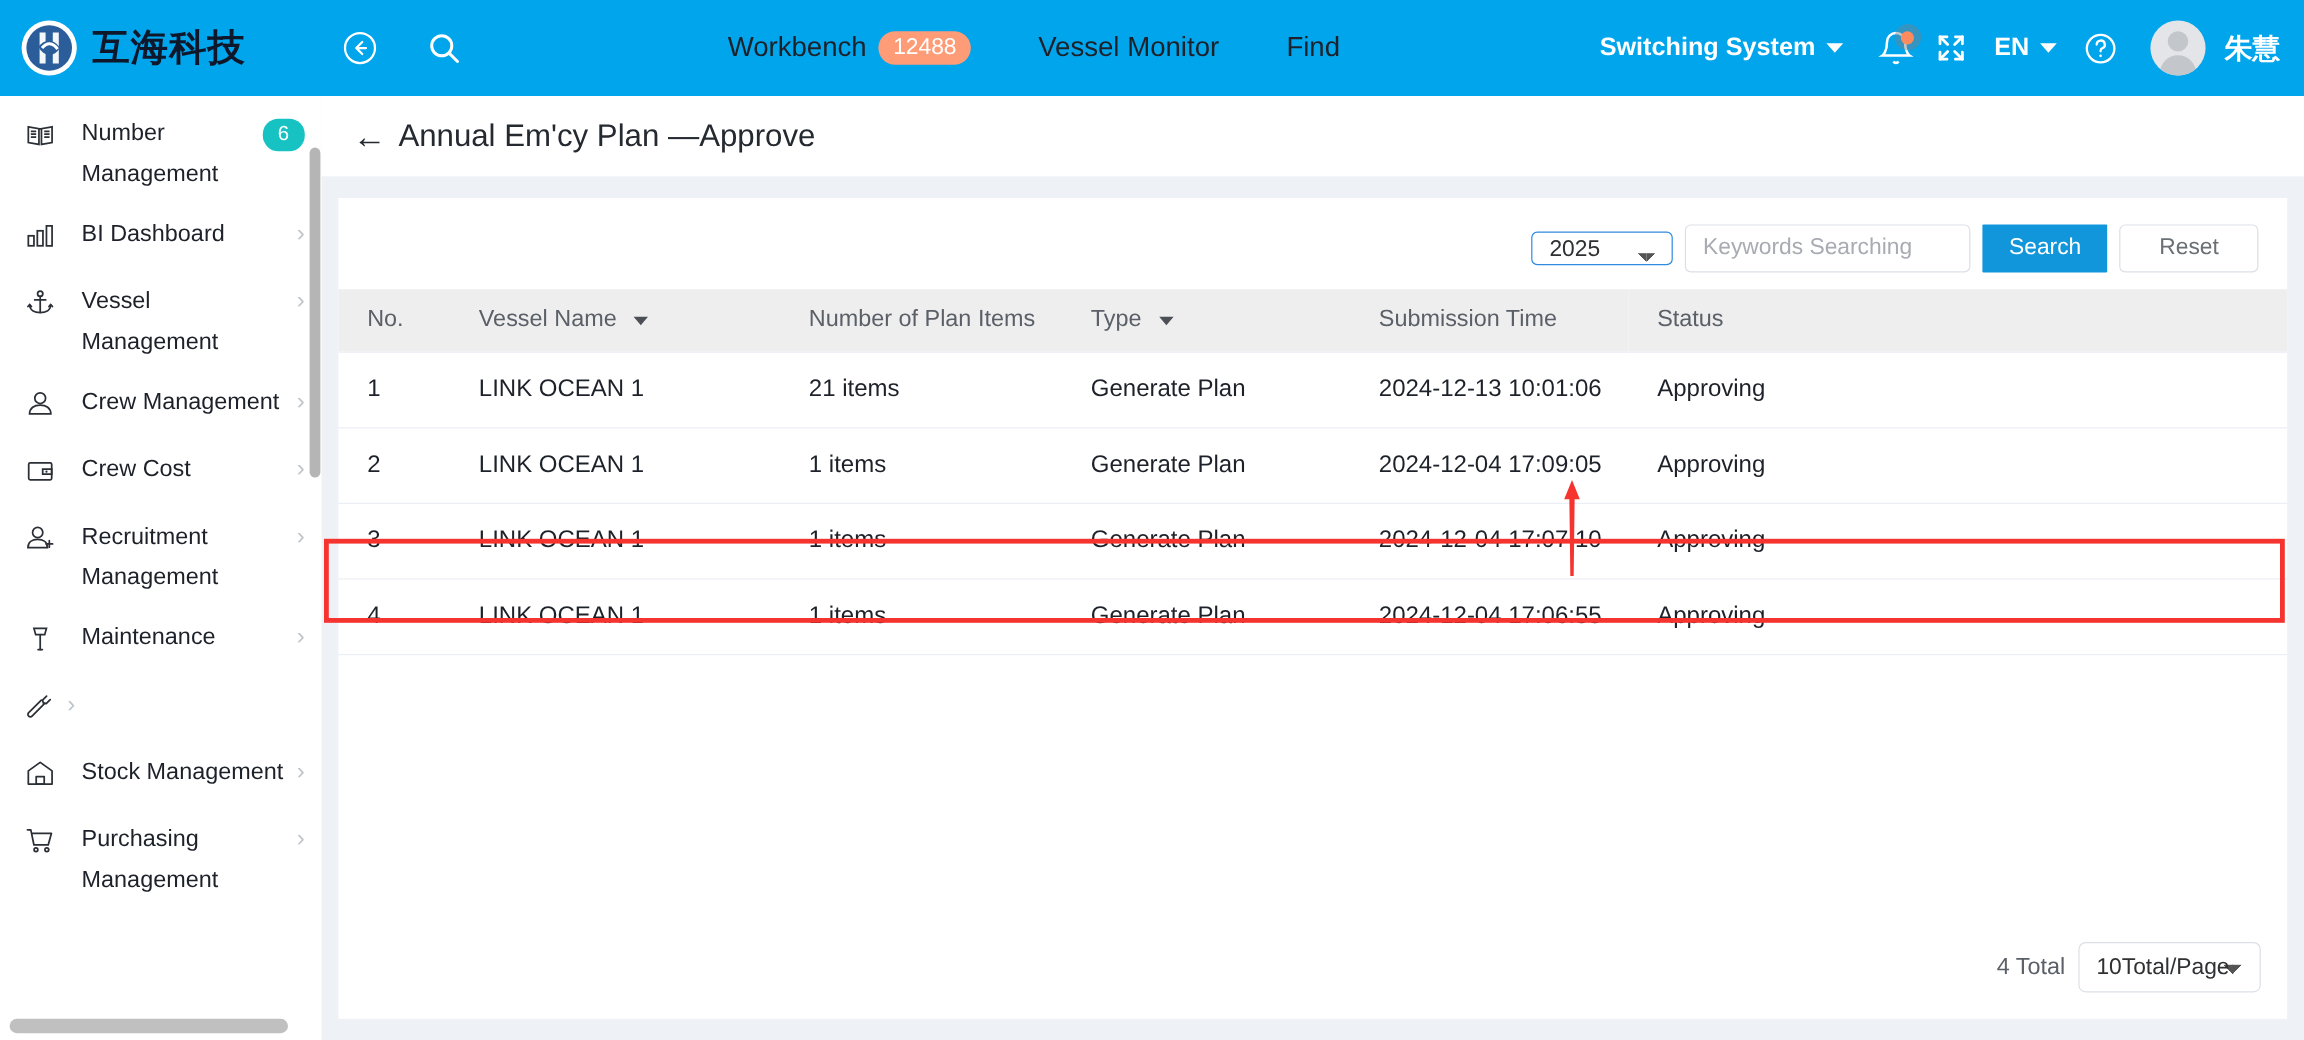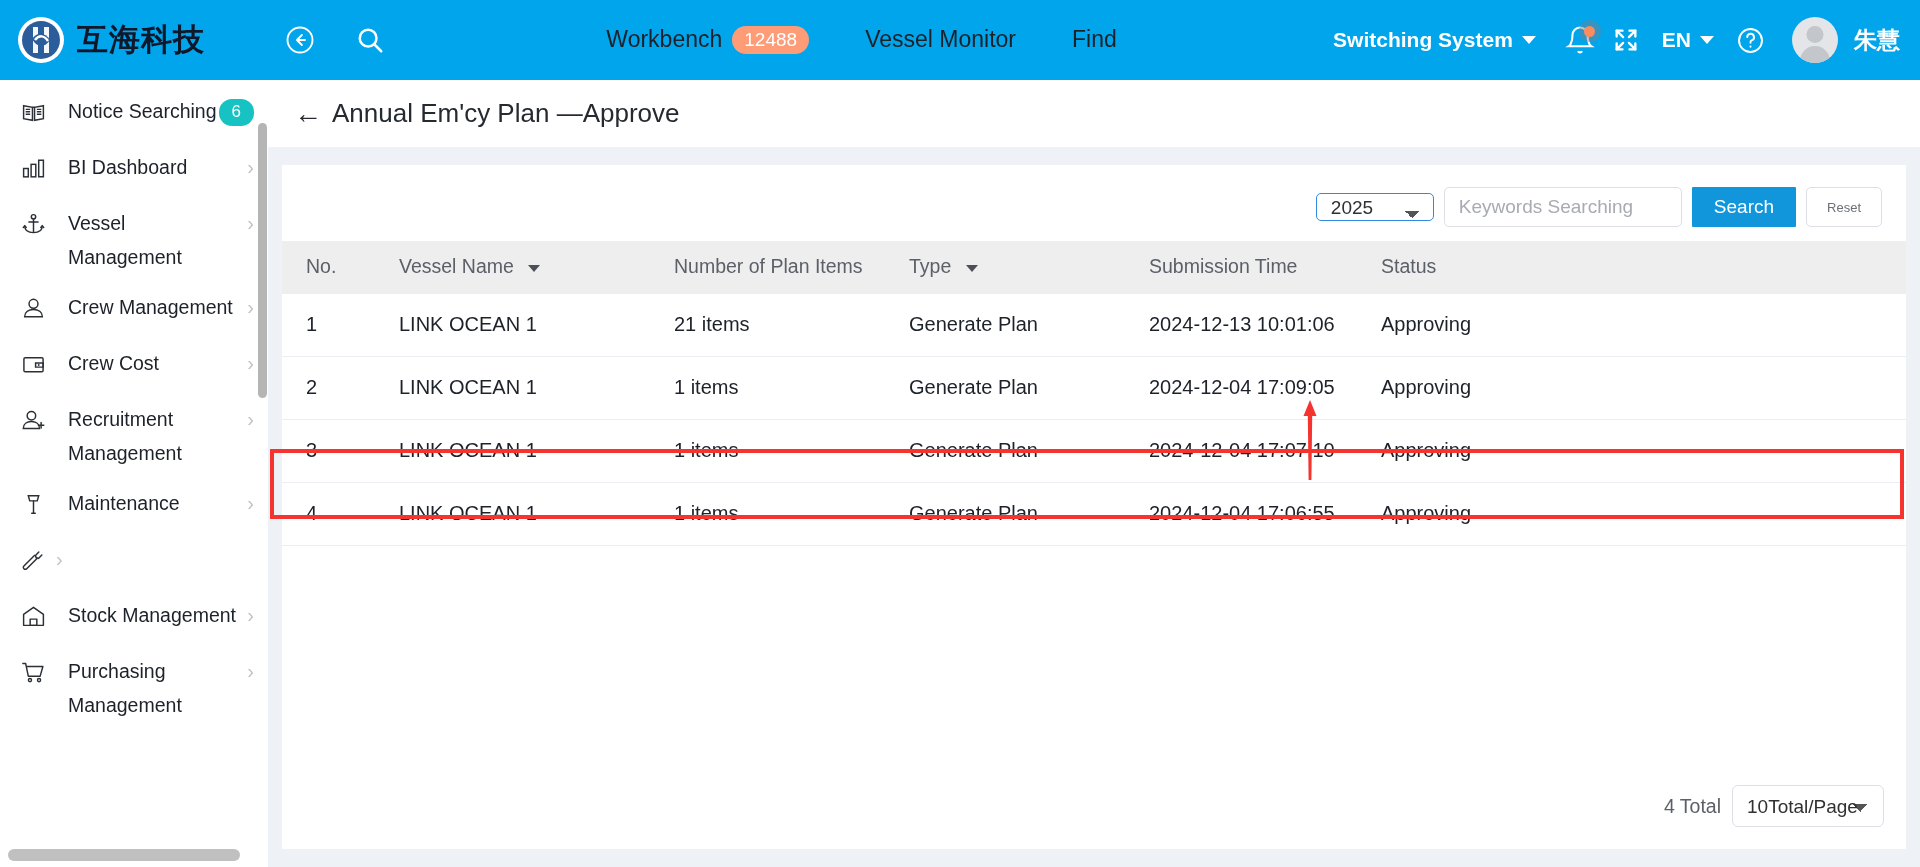--- a/index.html
+++ b/index.html
@@ -365,7 +365,7 @@
           <path d="M15.2 9 H19.5 M15.2 11.3 H19.5 M15.2 13.6 H19.5"></path>
         </svg>
       </span>
-      <span class="side-lbl">Notice Searching</span>
+      <span class="side-lbl">Number Management</span>
       <span class="side-badge">6</span>
     </div>
 

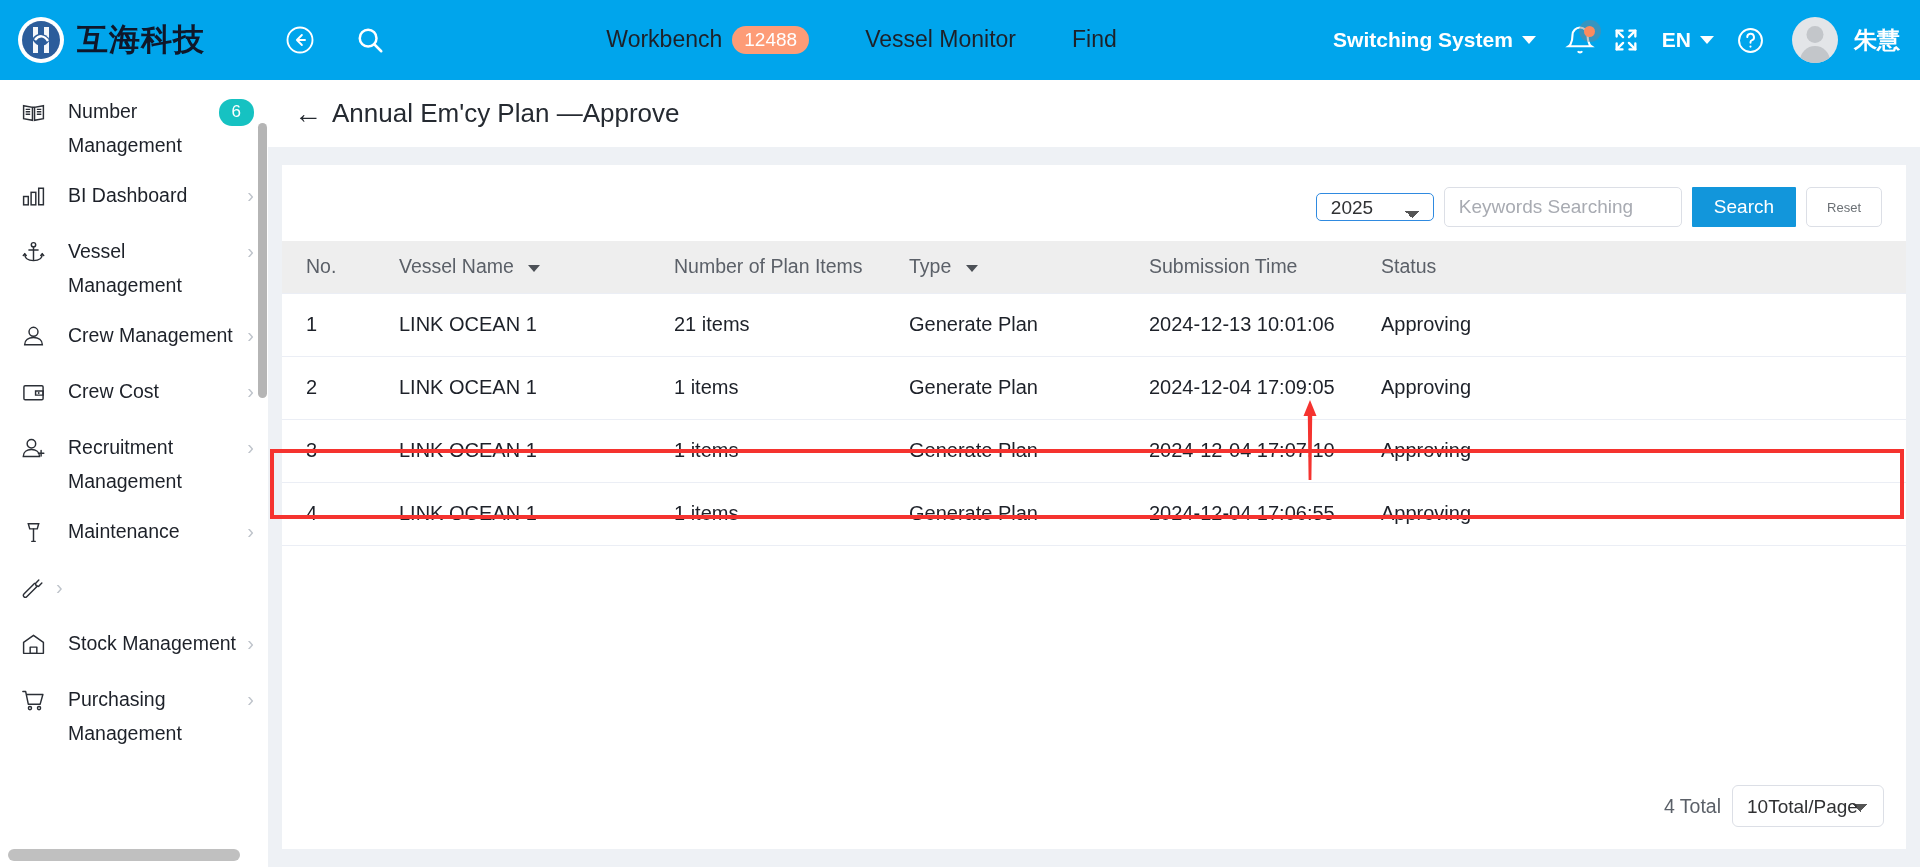--- a/index.html
+++ b/index.html
@@ -191,10 +191,10 @@
     font-family: "Liberation Sans", sans-serif;
   }
   .btn-reset {
-    height: 40px; padding: 0 20px;
+    height: 40px; padding: 0 32px;
     background: #fff; color: #6b7075;
     border: 1px solid #dcdfe6; border-radius: 5px;
-    font-size: 13px; cursor: pointer;
+    font-size: 19px; cursor: pointer;
     font-family: "Liberation Sans", sans-serif;
   }
 

